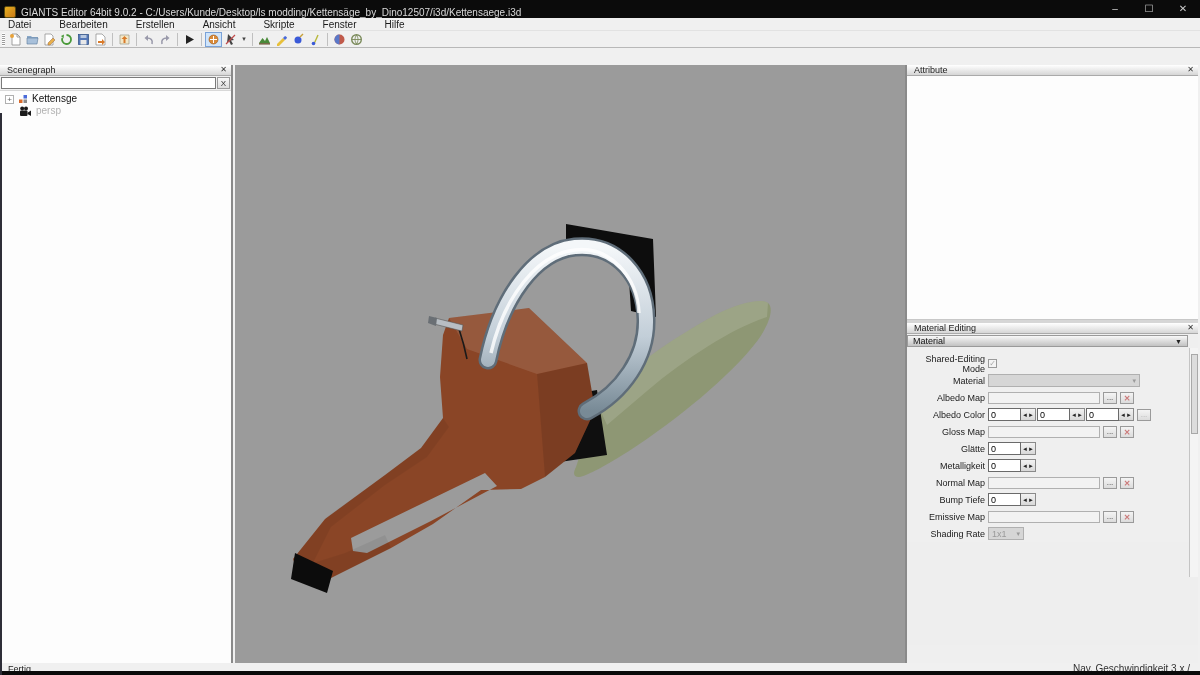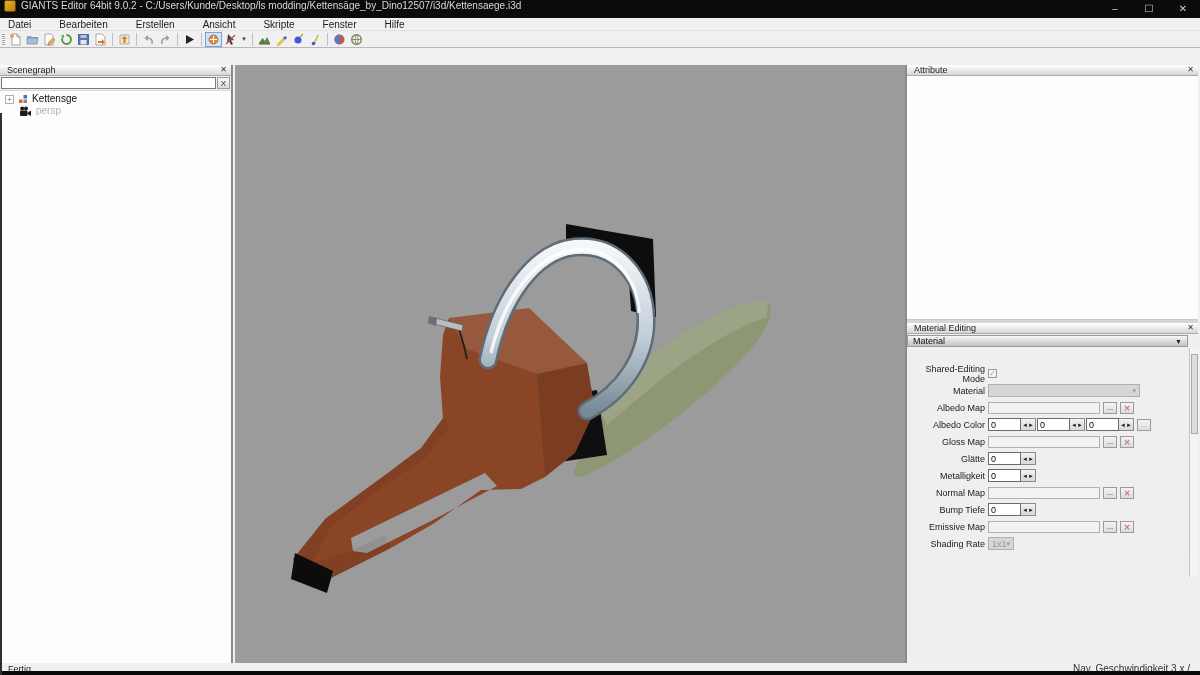--- a/index.html
+++ b/index.html
@@ -8,7 +8,7 @@
   .app { position:absolute; left:0; top:0; width:1200px; height:675px; background:#f0f0f0; }
 
   
-  .titlebar { position:absolute; left:0; top:0; width:1200px; height:18px; background:#0b0b0b; display:flex; align-items:flex-start; }
+  .titlebar { position:absolute; left:0; top:0; width:1200px; height:18px; background:#0b0b0b; display:flex; align-items:flex-end; }
   .app-icon { width:12px; height:12px; margin:0 5px 0 4px; border-radius:2px;
     background:linear-gradient(135deg,#e8b020,#c87a18); border:1px solid #5a4a10; }
   .title-text { color:#d8d8d8; font-size:10px; white-space:nowrap; }

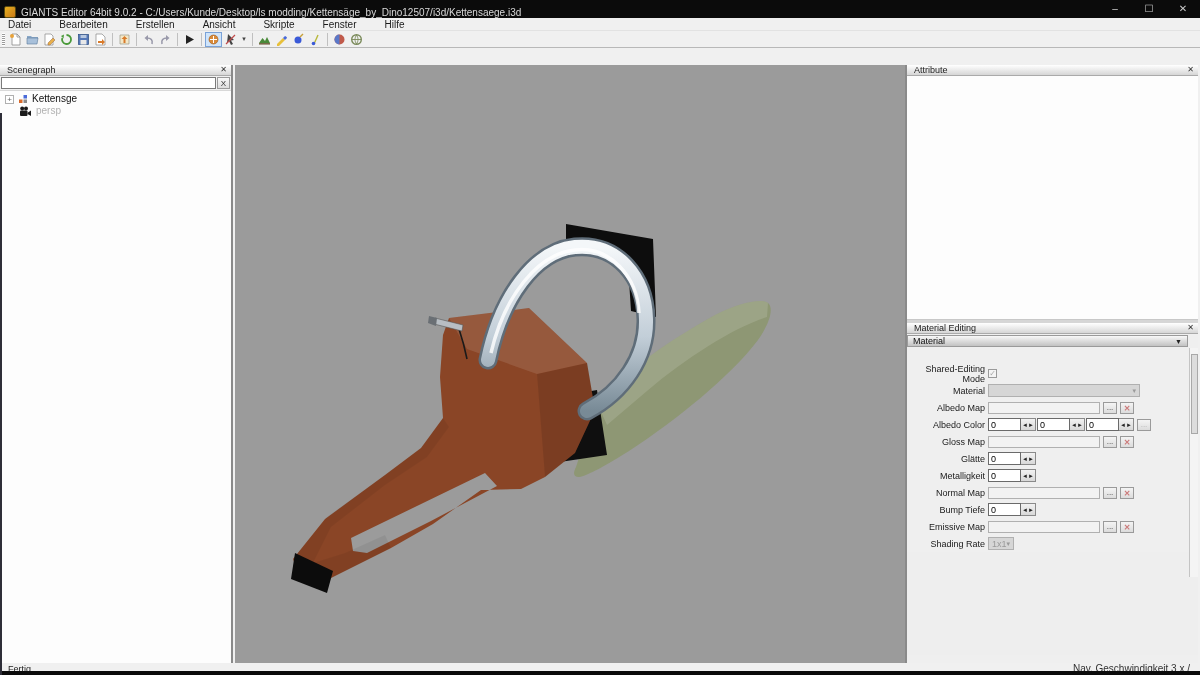--- a/index.html
+++ b/index.html
@@ -61,7 +61,7 @@
   .section-bar { height:12px; background:linear-gradient(#f8f8f8,#c2c2c2); border:1px solid #9a9a9a; display:flex; align-items:center; padding:0 5px; width:calc(100% - 10px); margin-top:1px; }
   .section-bar .sb-title { flex:1; font-size:9px; color:#111; line-height:11px; }
   .section-bar .sb-caret { font-size:7px; color:#222; }
-  .fields { padding-top:18px; }
+  .fields { padding-top:8px; }
   .frow { display:flex; align-items:center; height:17px; padding-right:12px; }
   .flabel { width:78px; text-align:right; font-size:9px; color:#1a1a1a; margin-right:3px; flex:none; }
   .mapfield { width:112px; height:12px; background:#f2f2f2; border:1px solid #b0b0b0; font-size:9px; padding:0 2px; }

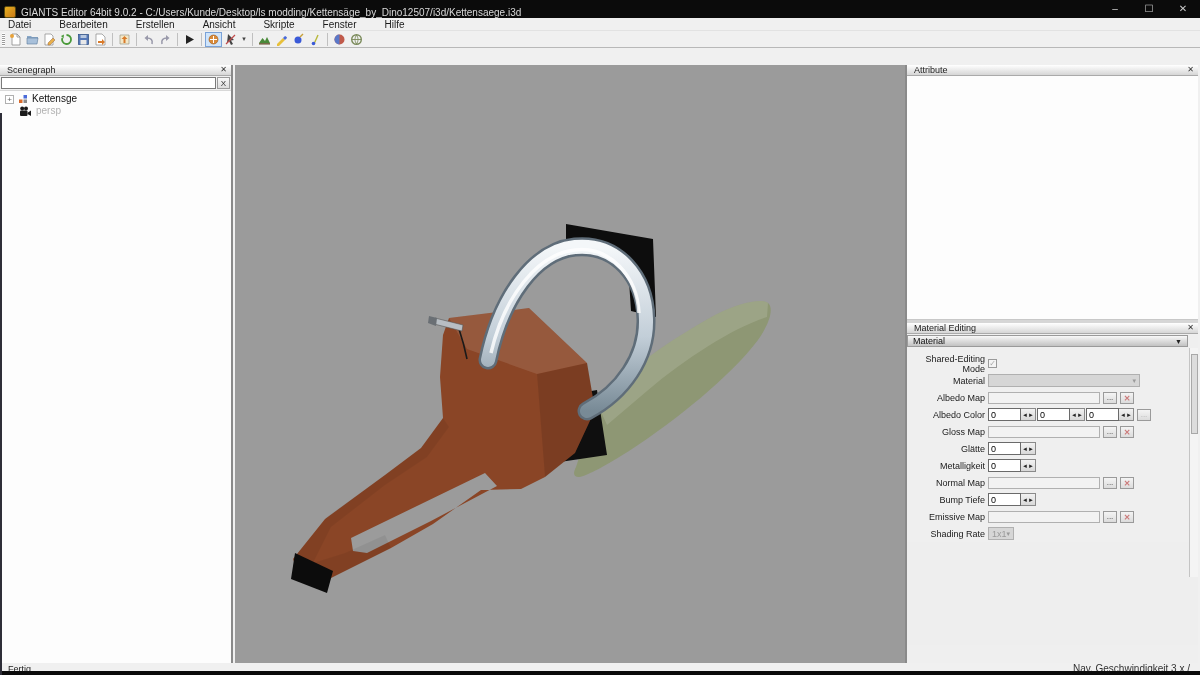--- a/index.html
+++ b/index.html
@@ -75,7 +75,7 @@
   .combo { width:152px; height:13px; background:#d6d6d6; border:1px solid #b0b0b0; display:flex; align-items:center; padding:0 3px; }
   .combo .cv { flex:1; font-size:9px; color:#9a9a9a; line-height:12px; }
   .combo .cc { font-size:7px; color:#9a9a9a; }
-  .combo.small { width:26px; }
+  .combo.small { width:36px; }
   .reflfield { width:46px; height:12px; background:#e2e2e2; border:1px solid #b4b4b4; }
   .cgap { width:1px; }
   .scrollbar { position:absolute; right:0; top:13px; width:9px; height:229px; background:#f4f4f4; border-left:1px solid #c4c4c4; }

